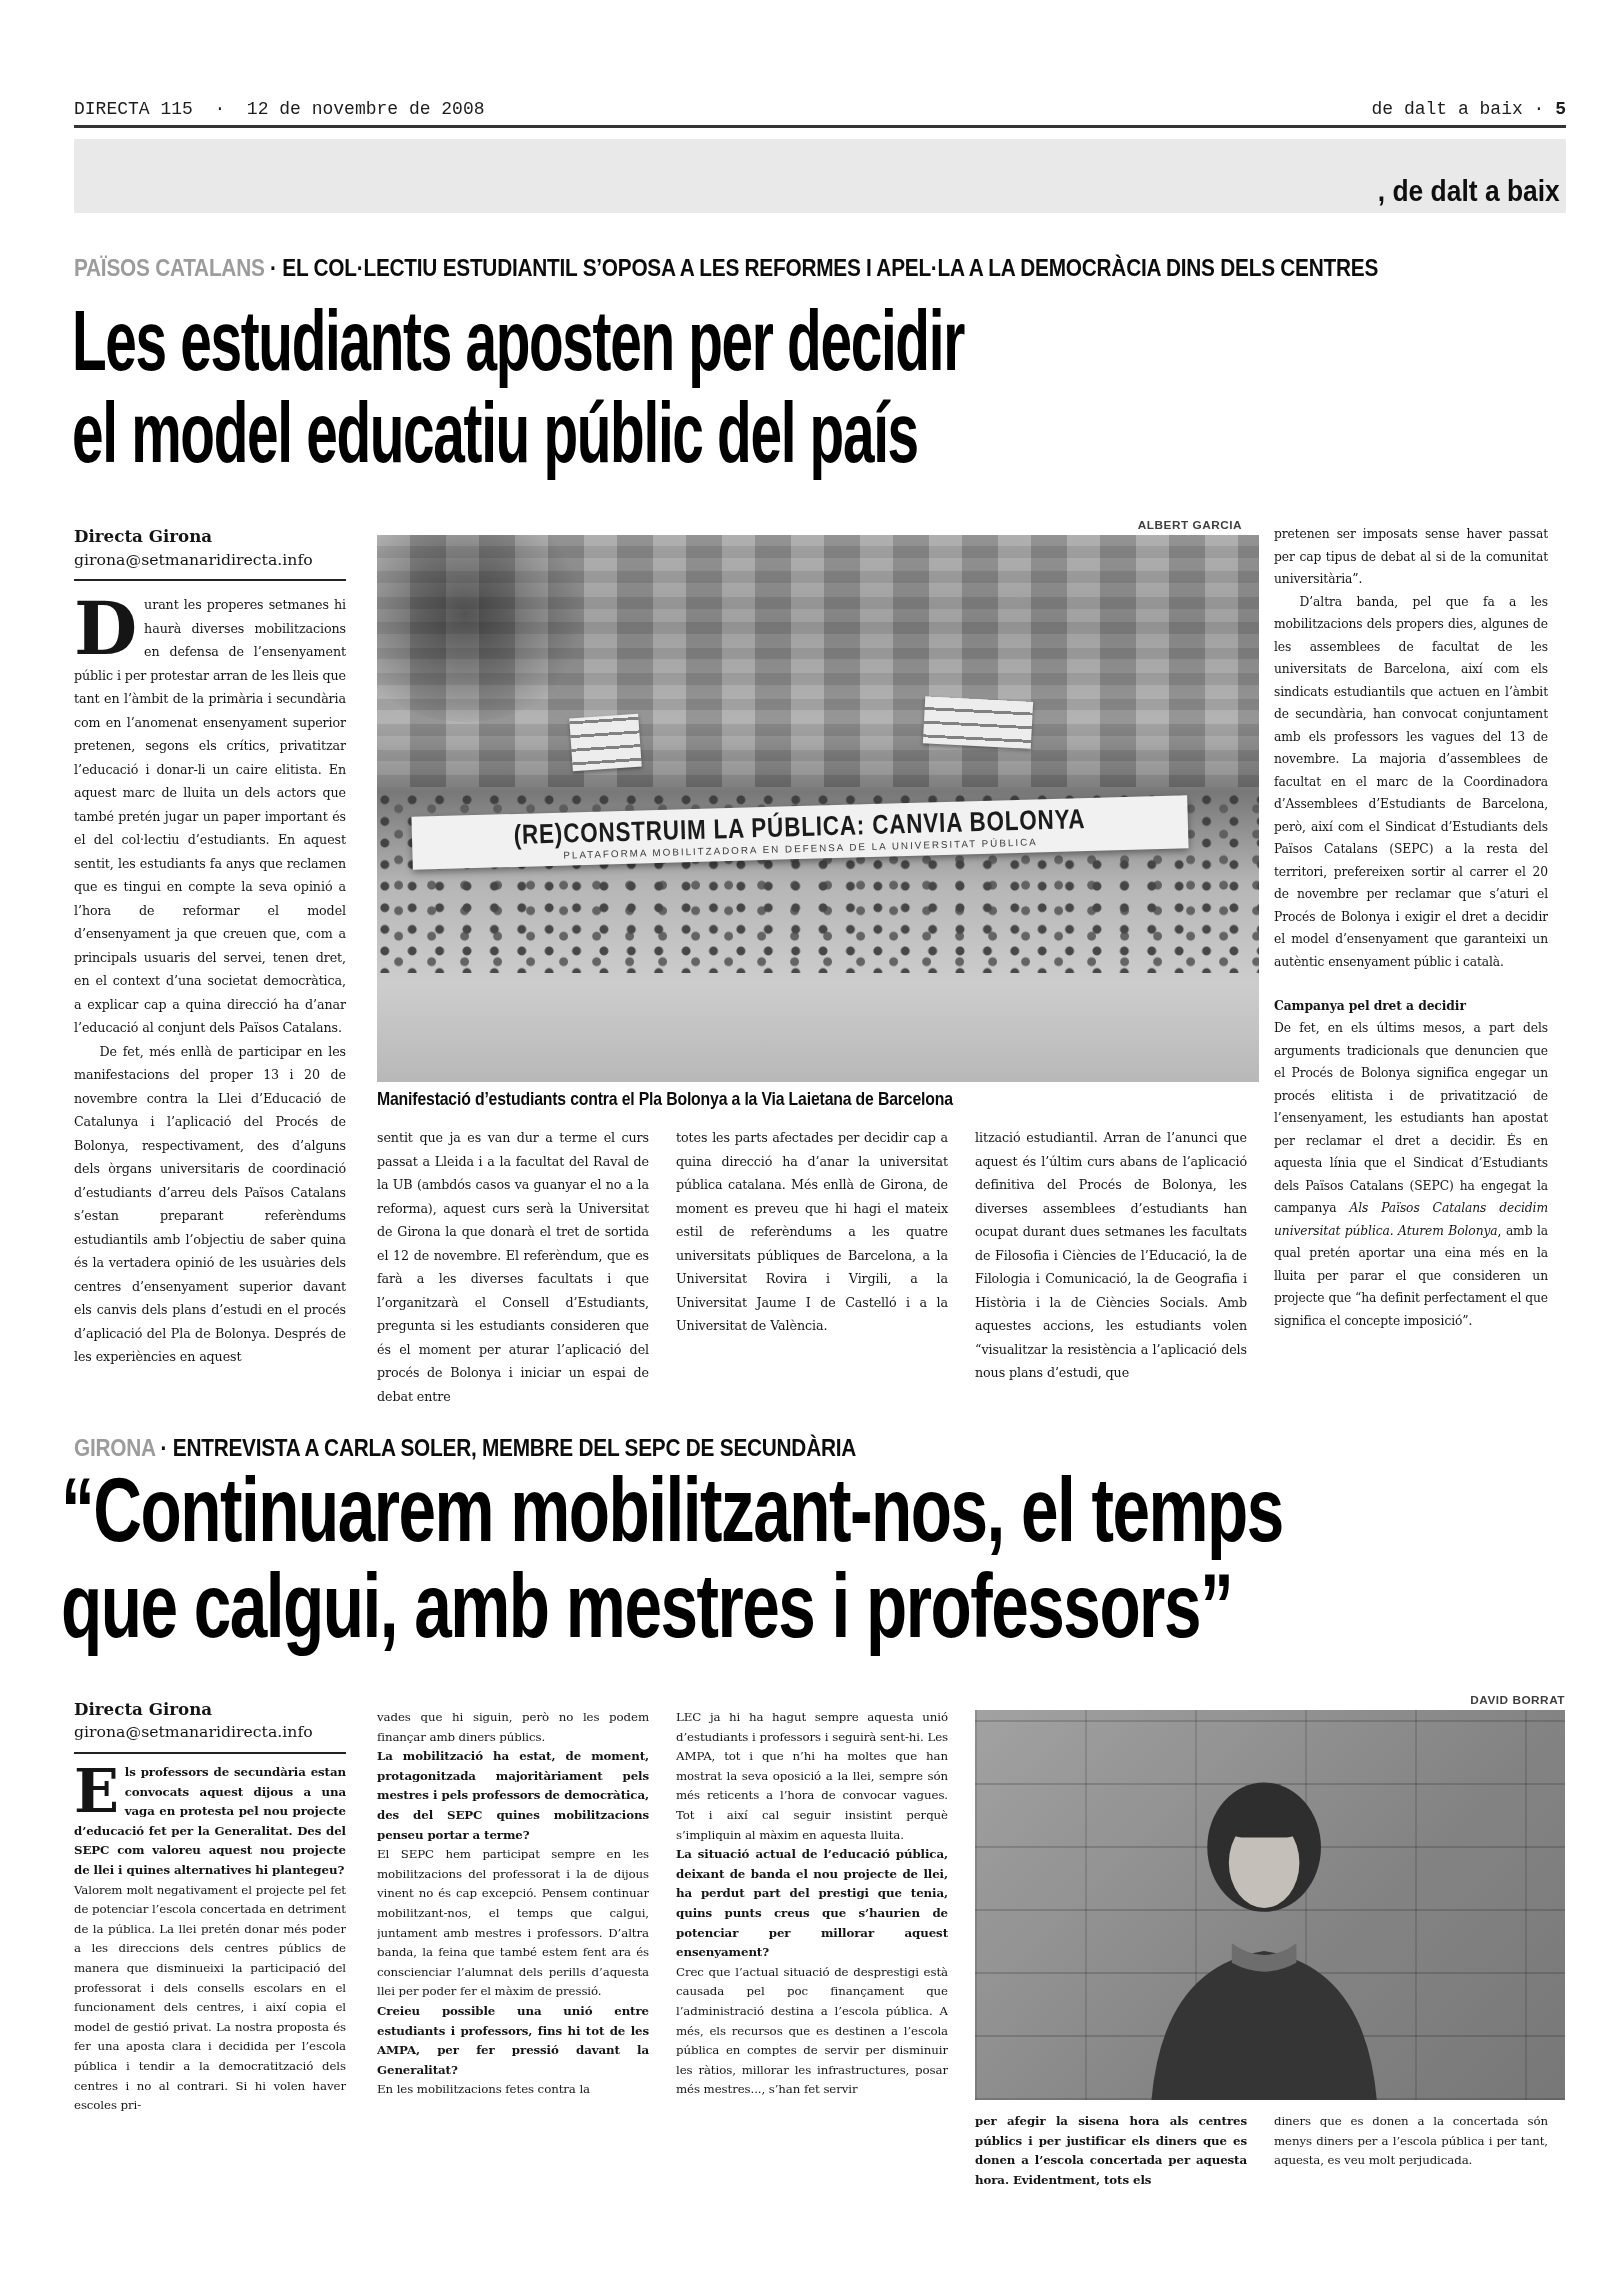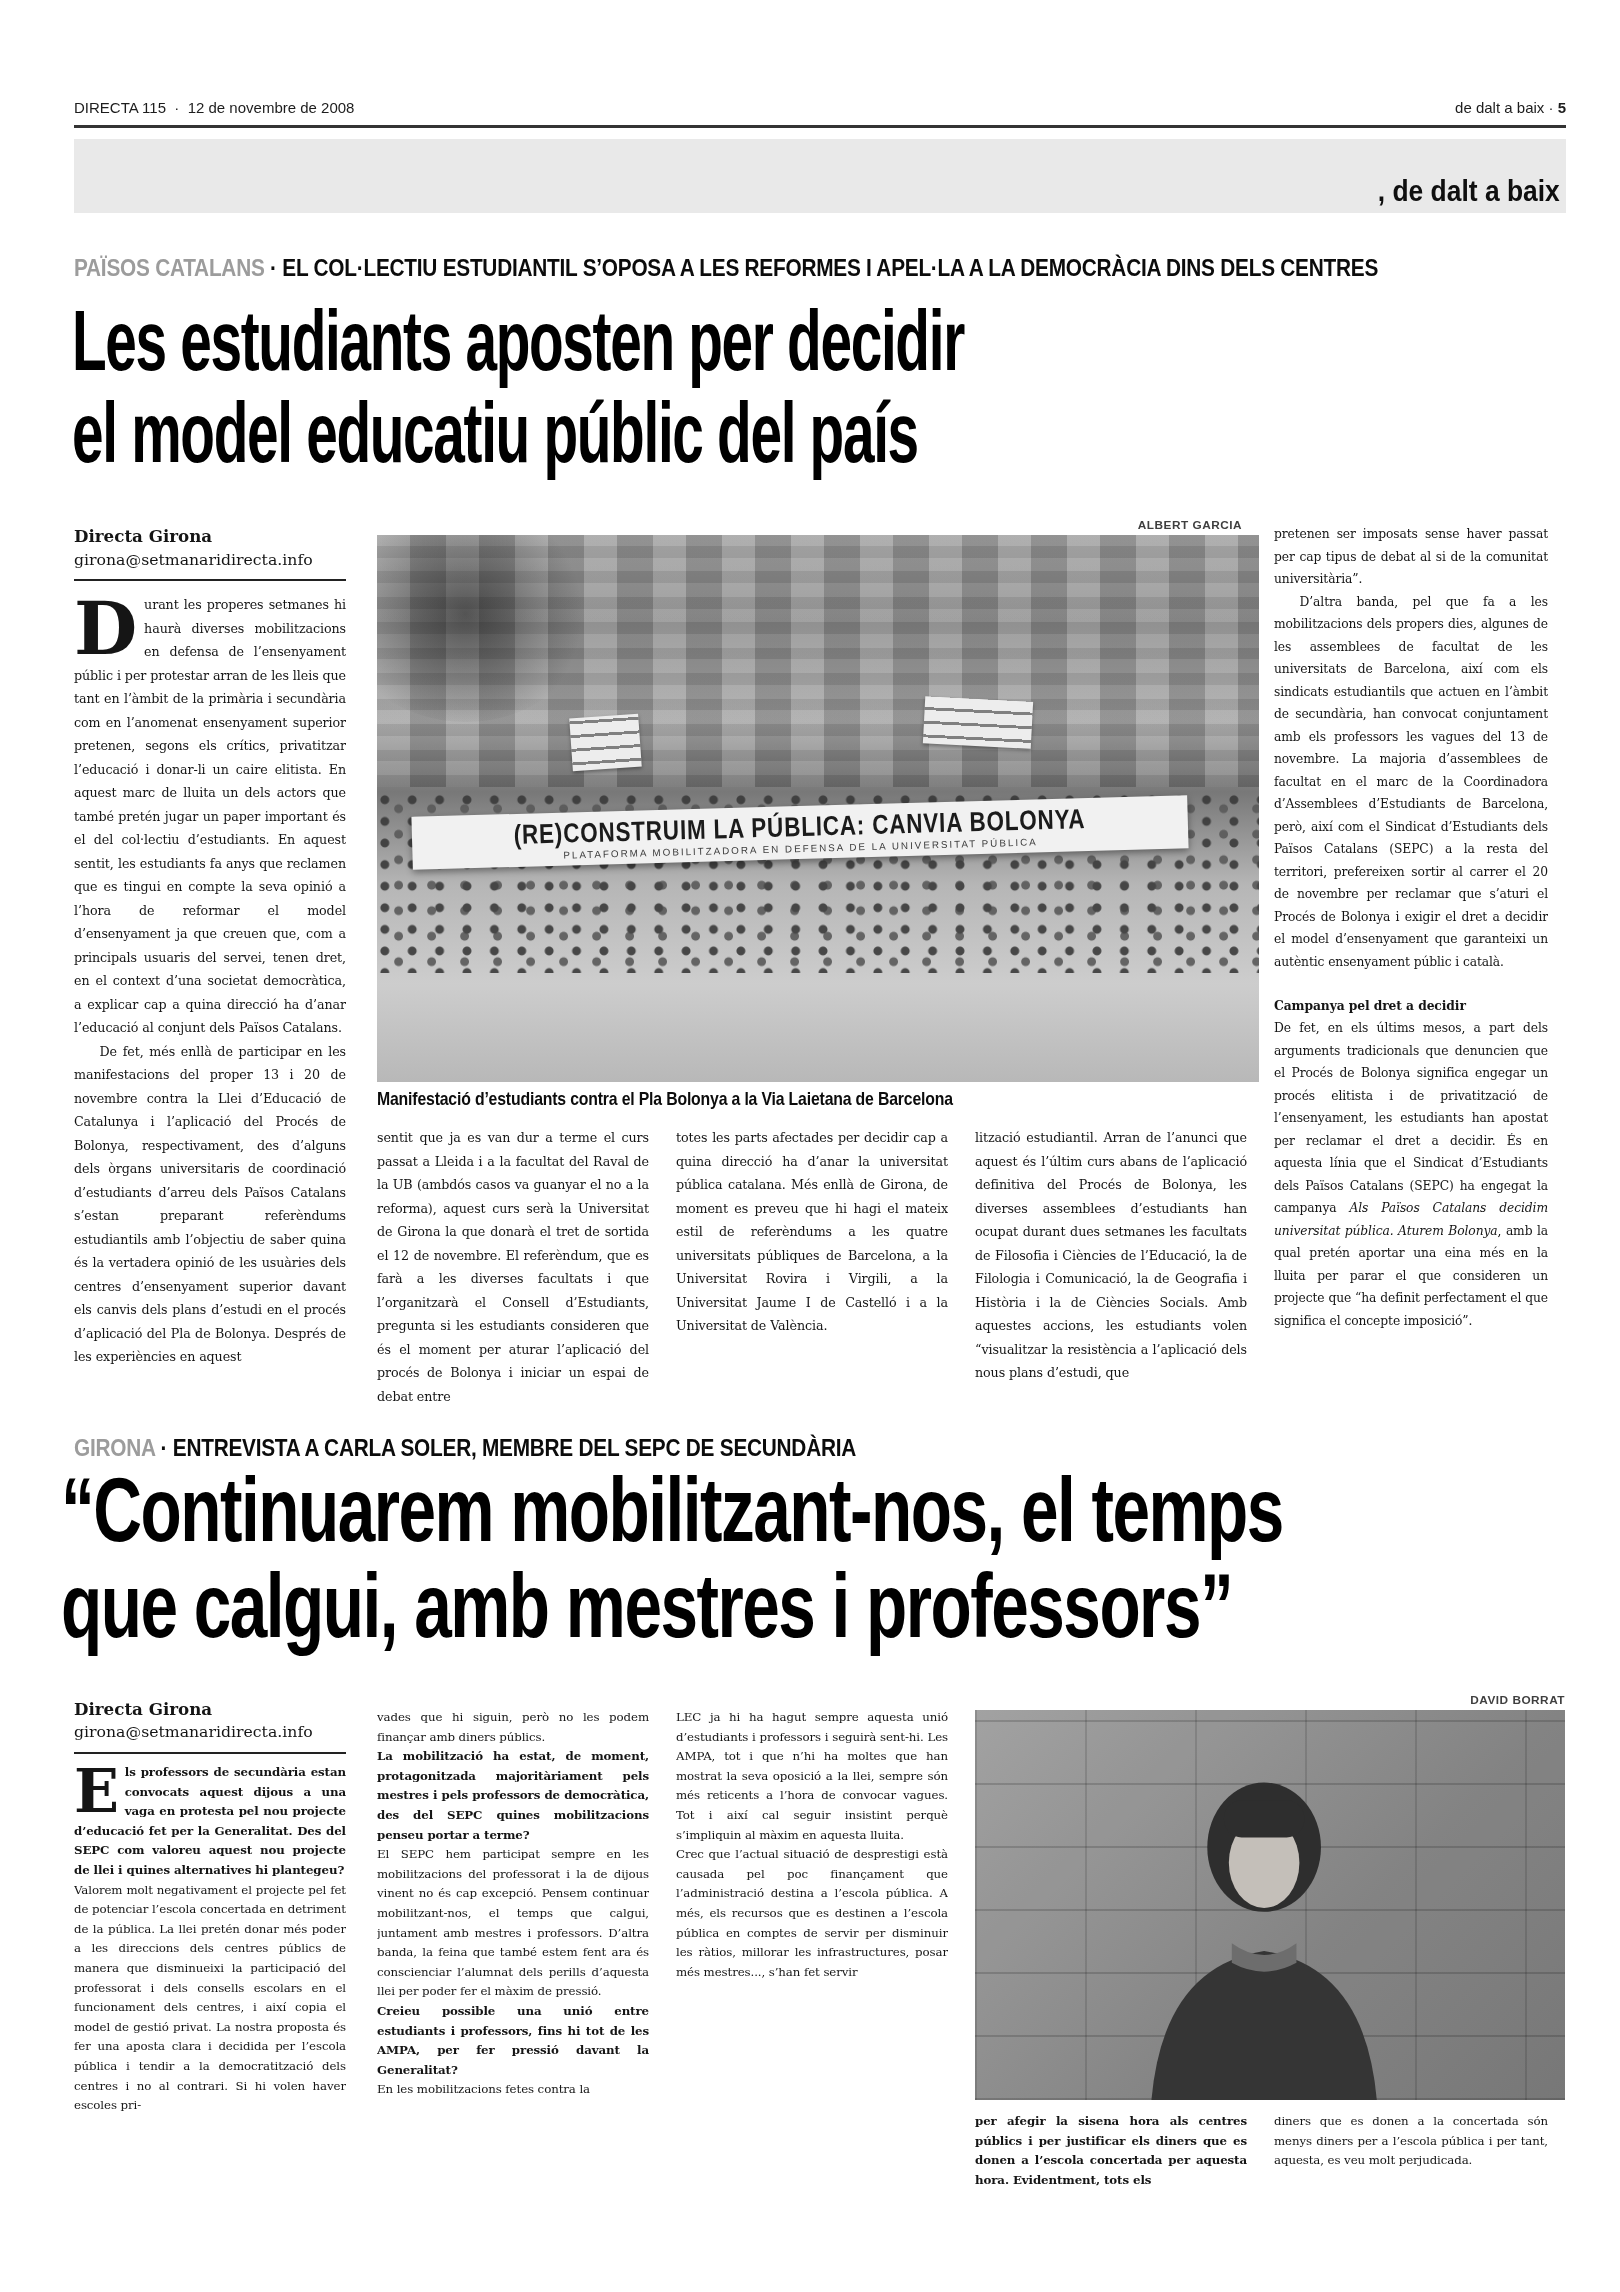--- a/index.html
+++ b/index.html
@@ -8,7 +8,7 @@
   .abs{position:absolute;}
 
   
-  .mast{font-family:Liberation Sans, sans-serif;font-size:15px;color:#1d1d1d;white-space:nowrap;}
+  .mast{font-family:Liberation Mono, monospace;font-size:18px;color:#1d1d1d;white-space:nowrap;}
   .mast .pg{font-weight:bold;}
   .rule{background:#343434;}
   .band{background:#e9e9e9;}

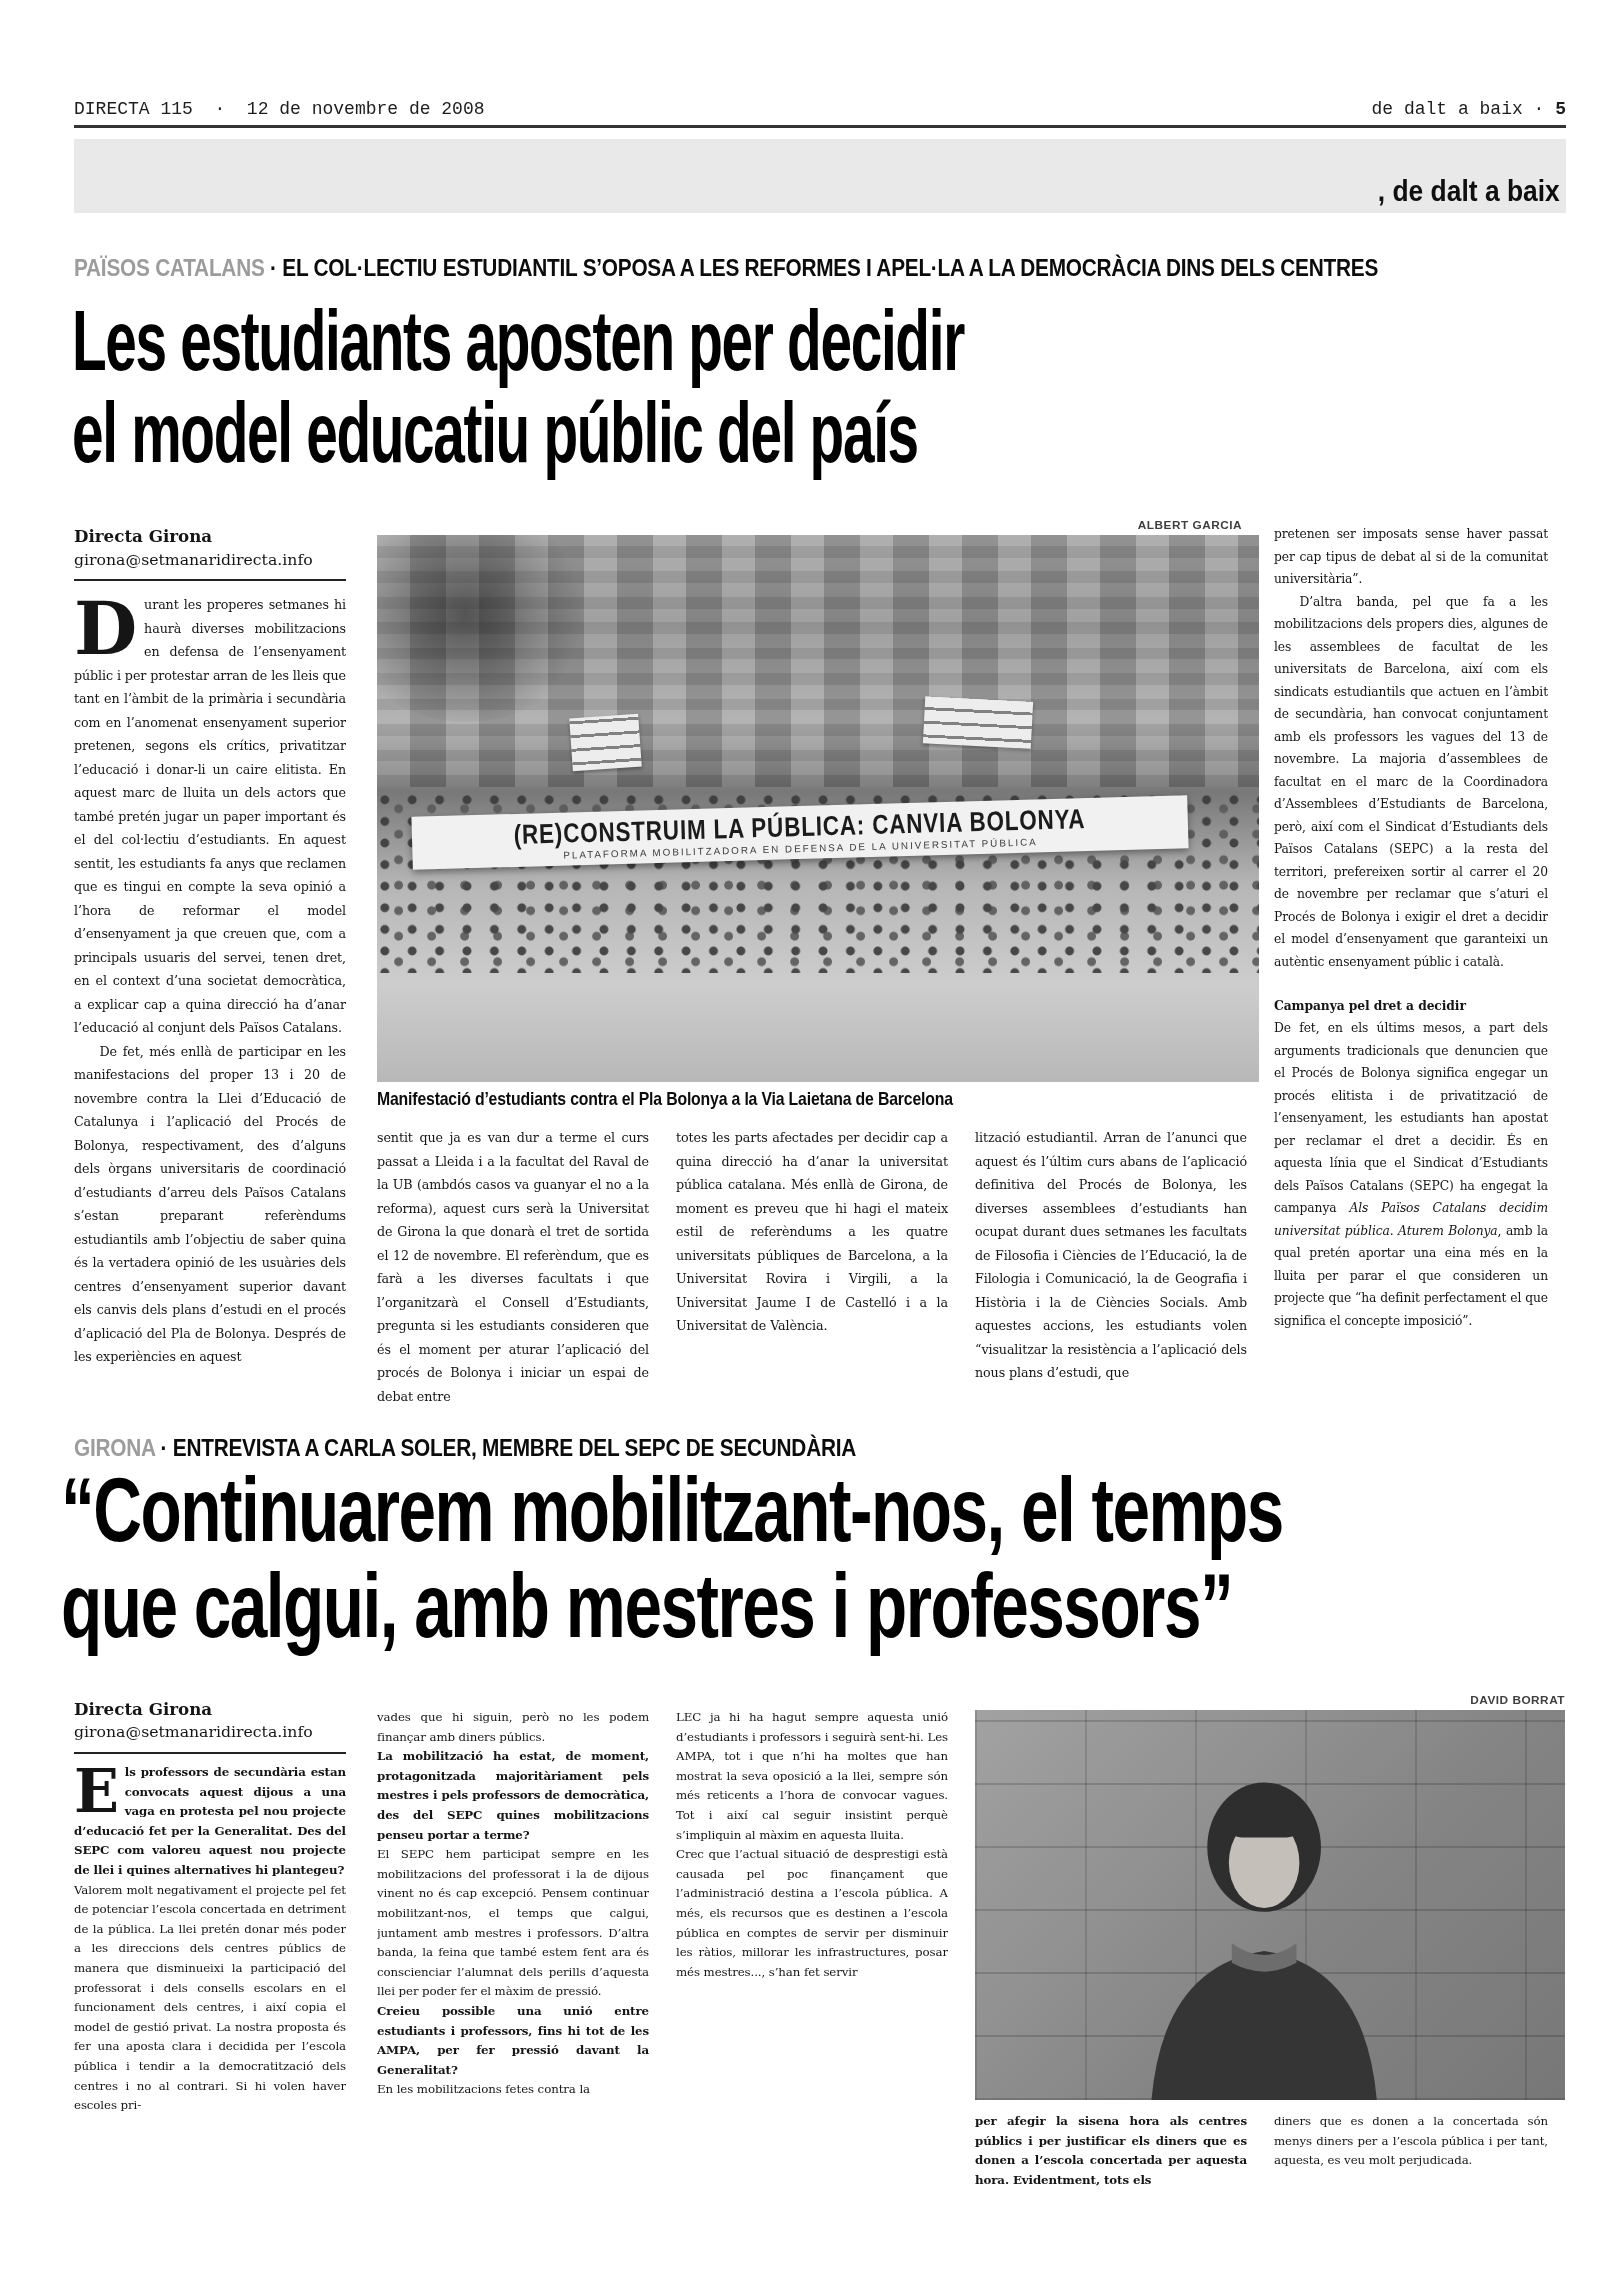--- a/index.html
+++ b/index.html
@@ -166,6 +166,7 @@
   </div>
   <div class="abs col b2" style="left:676px;top:1708px;width:272px;height:492px;">
     <p>LEC ja hi ha hagut sempre aquesta unió d’estudiants i professors i seguirà sent-hi. Les AMPA, tot i que n’hi ha moltes que han mostrat la seva oposició a la llei, sempre són més reticents a l’hora de convocar vagues. Tot i així cal seguir insistint perquè s’impliquin al màxim en aquesta lluita.</p>
+    <p class="qa">La situació actual de l’educació pública, deixant de banda el nou projecte de llei, ha perdut part del prestigi que tenia, quins punts creus que s’haurien de potenciar per millorar aquest ensenyament?</p>
     <p>Crec que l’actual situació de desprestigi està causada pel poc finançament que l’administració destina a l’escola pública. A més, els recursos que es destinen a l’escola pública en comptes de servir per disminuir les ràtios, millorar les infrastructures, posar més mestres..., s’han fet servir</p>
   </div>
 

